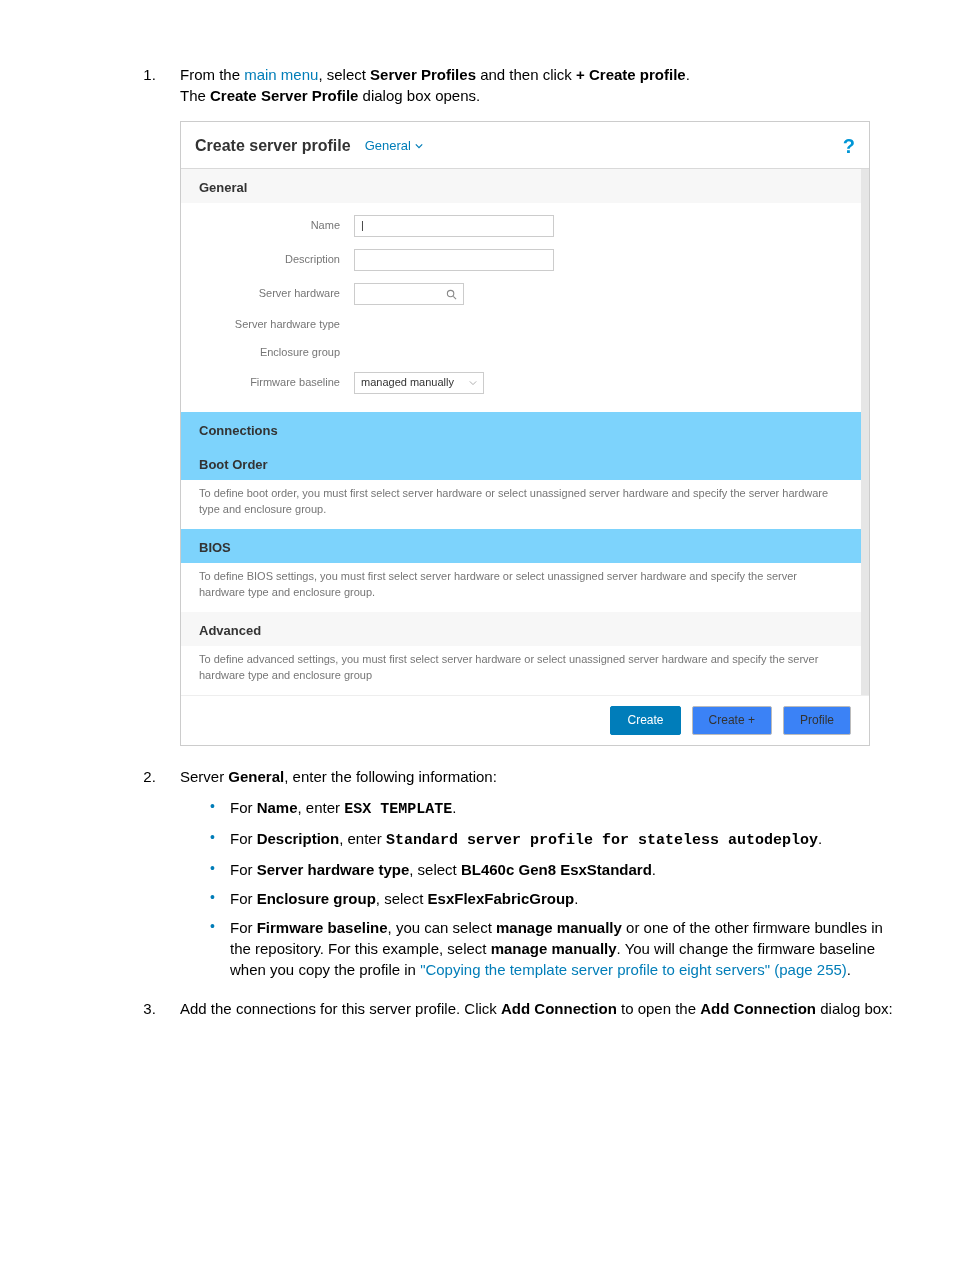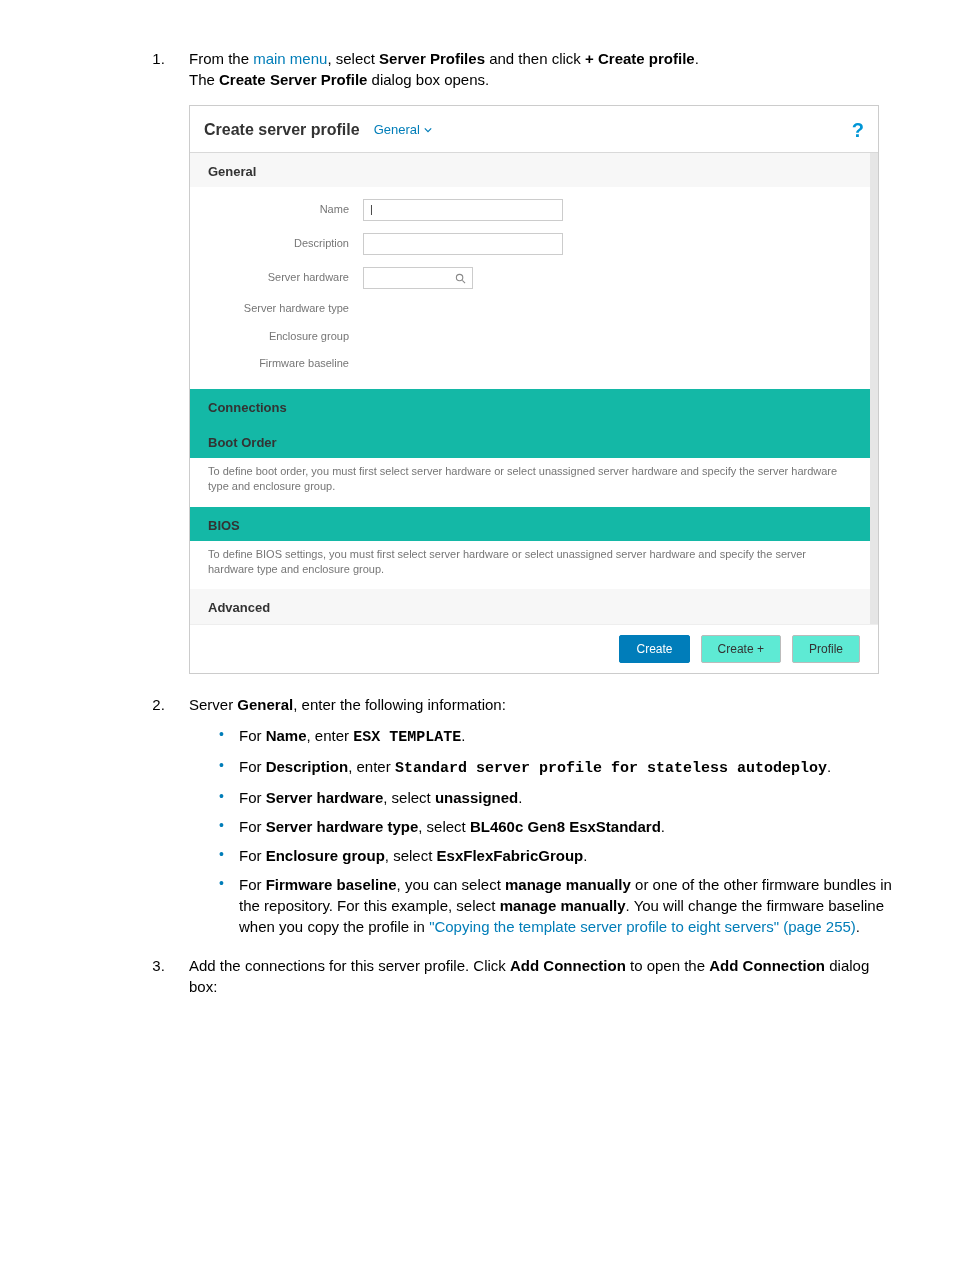--- a/index.html
+++ b/index.html
@@ -14,8 +14,7 @@
     line-height: 1.4;
   }
   .page {
-    padding: 48px 60px 40px 100px;
-    margin-left: 9px;
+    padding: 64px 60px 40px 100px;
   }
   ol.main-list {
     list-style: decimal;

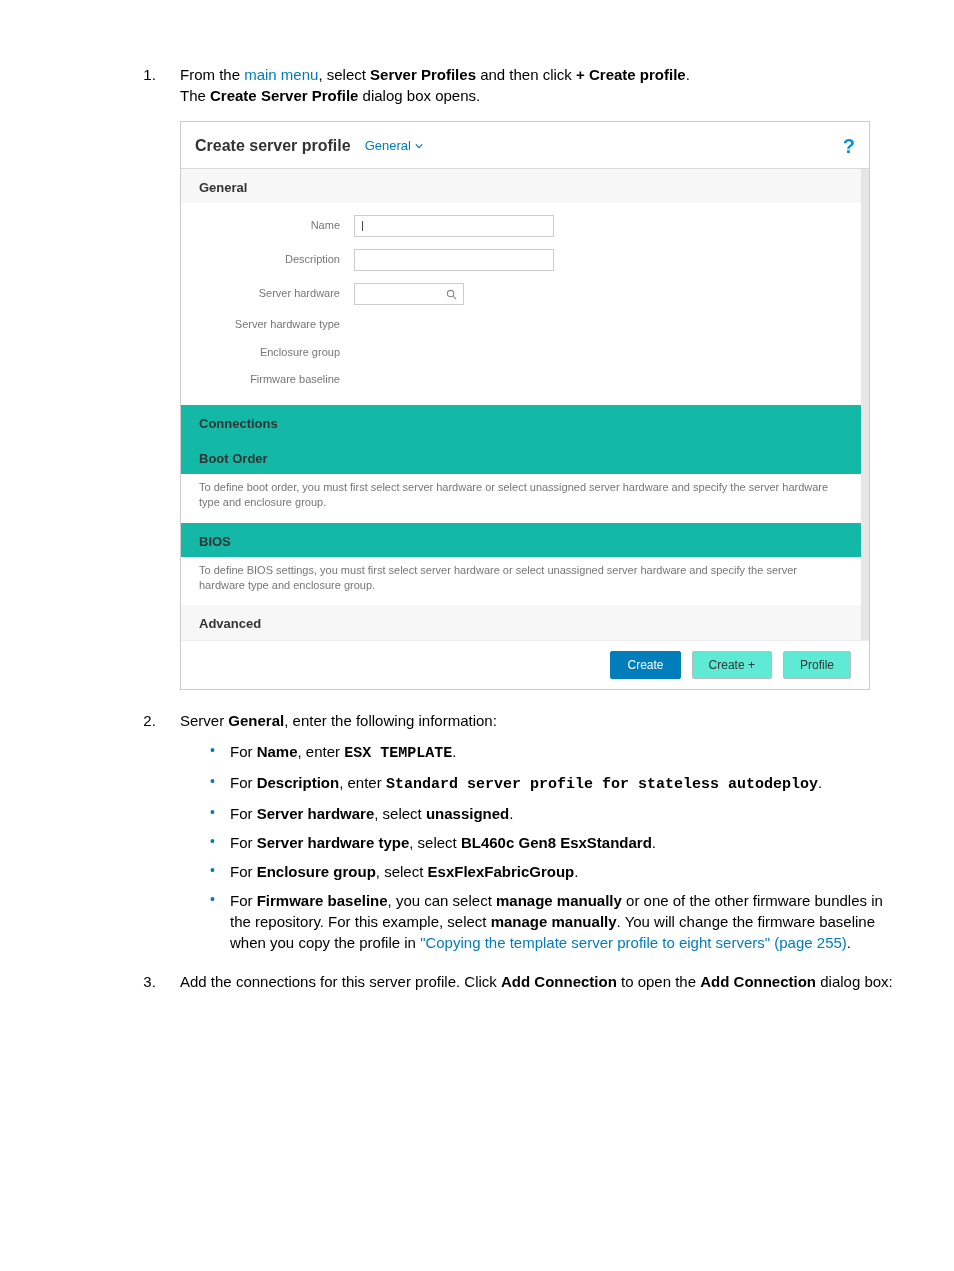--- a/index.html
+++ b/index.html
@@ -233,6 +233,14 @@
               </div>
               <div class="row">
                 <label>Firmware baseline</label>
+                <div class="field">
+                  <div class="input-box dropdown">
+                    <span>managed manually</span>
+                    <svg class="chev" viewBox="0 0 10 10">
+                        <path d="M1 3 L5 7 L9 3" stroke="#aaa" stroke-width="1.2" fill="none"></path>
+                      </svg>
+                  </div>
+                </div>
               </div>
             </div>
 

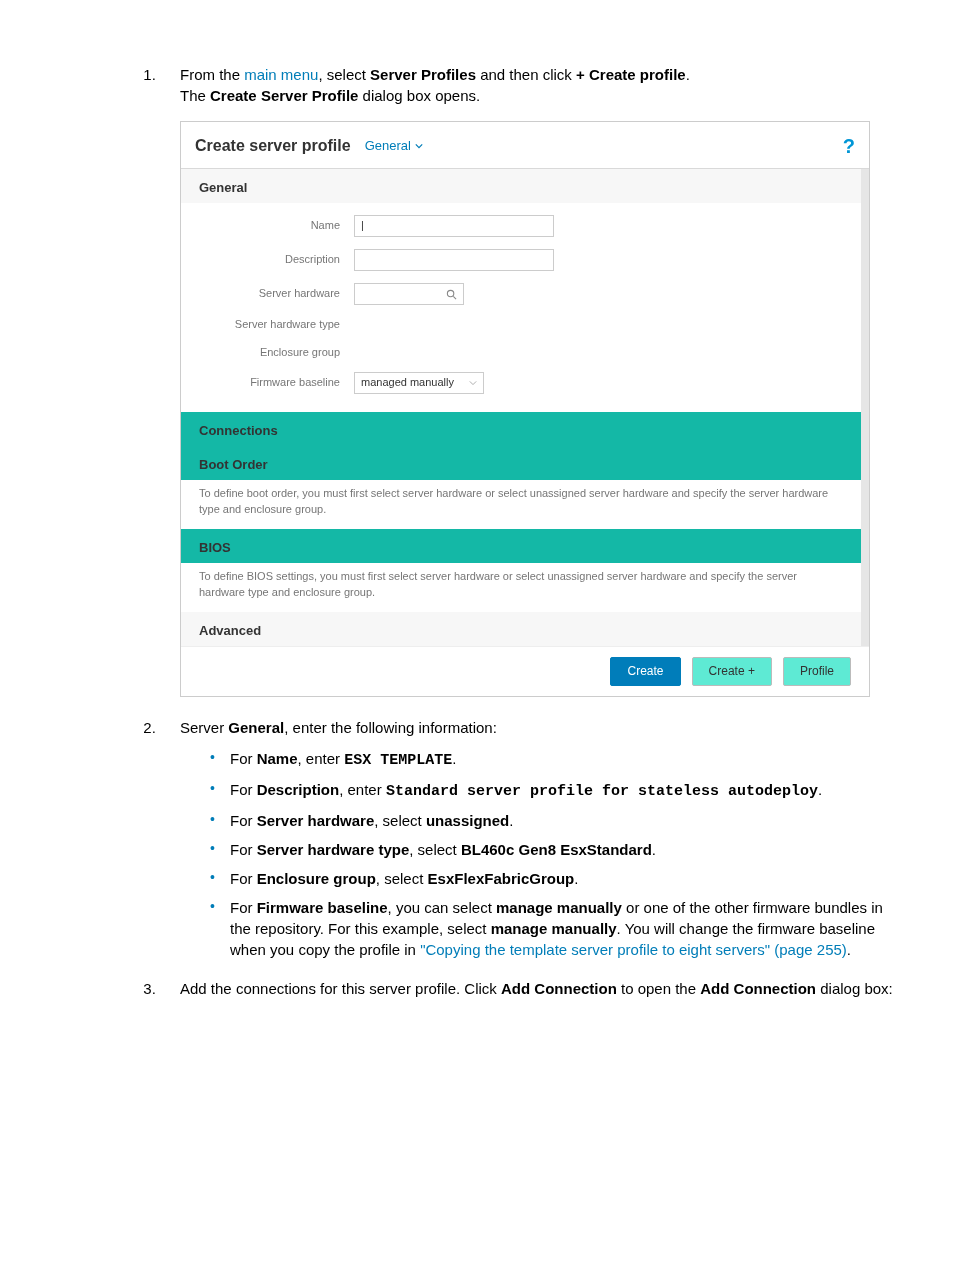--- a/index.html
+++ b/index.html
@@ -95,7 +95,7 @@
     color: #333;
     background: #f7f7f7;
   }
-  .dlg-section-title.plain { background: #14b8a6; }
+  .dlg-section-title.plain { background: #7dd3fc; }
   .dlg-form {
     padding: 6px 18px 12px 18px;
   }

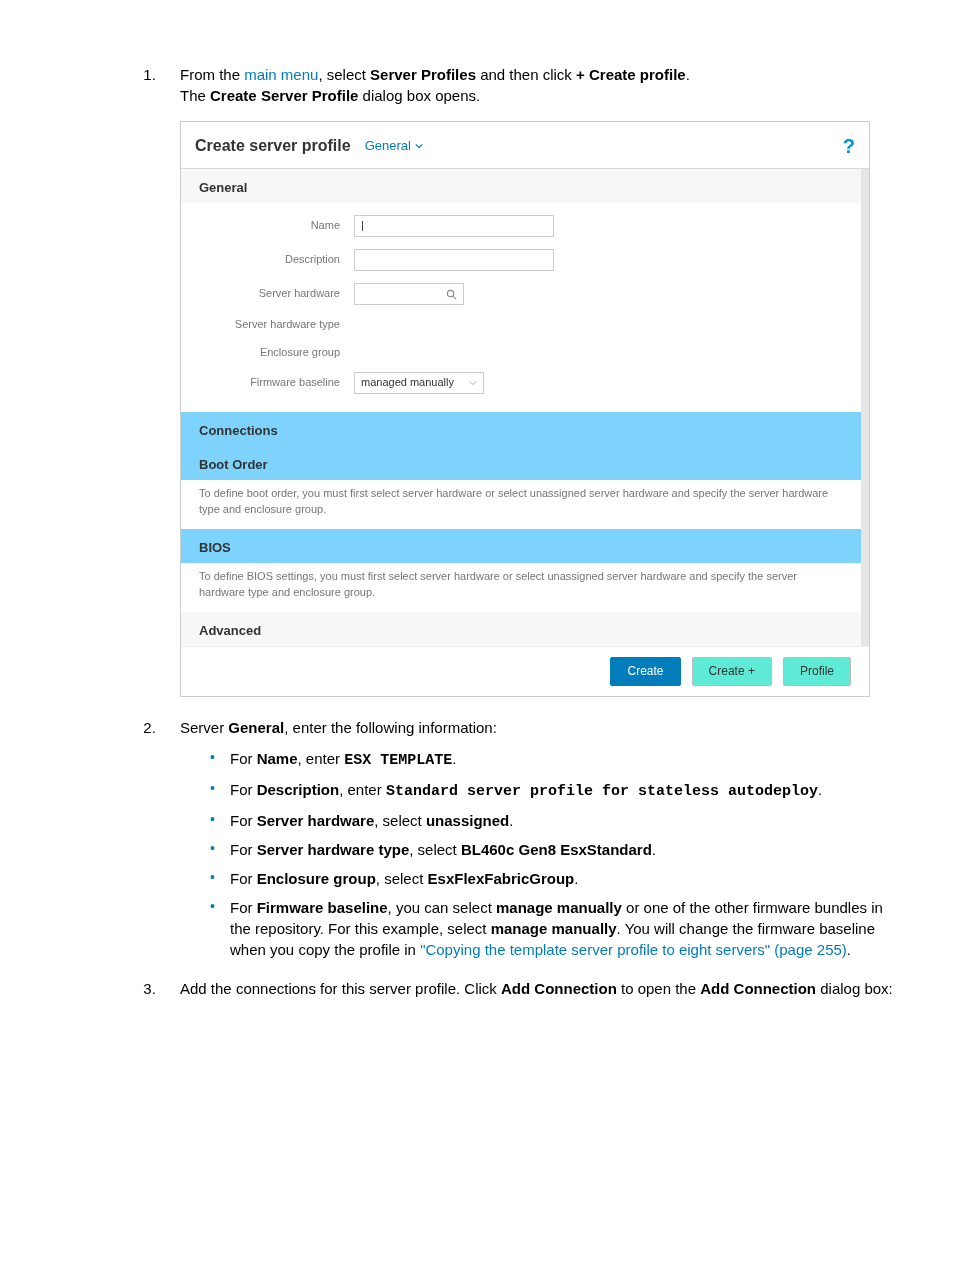--- a/index.html
+++ b/index.html
@@ -253,6 +253,7 @@
             <div class="desc-text">To define BIOS settings, you must first select server hardware or select unassigned server hardware and specify the server hardware type and enclosure group.</div>
 
             <div class="dlg-section-title">Advanced</div>
+            <div class="desc-text">To define advanced settings, you must first select server hardware or select unassigned server hardware and specify the server hardware type and enclosure group</div>
 
           </div>
         </div>

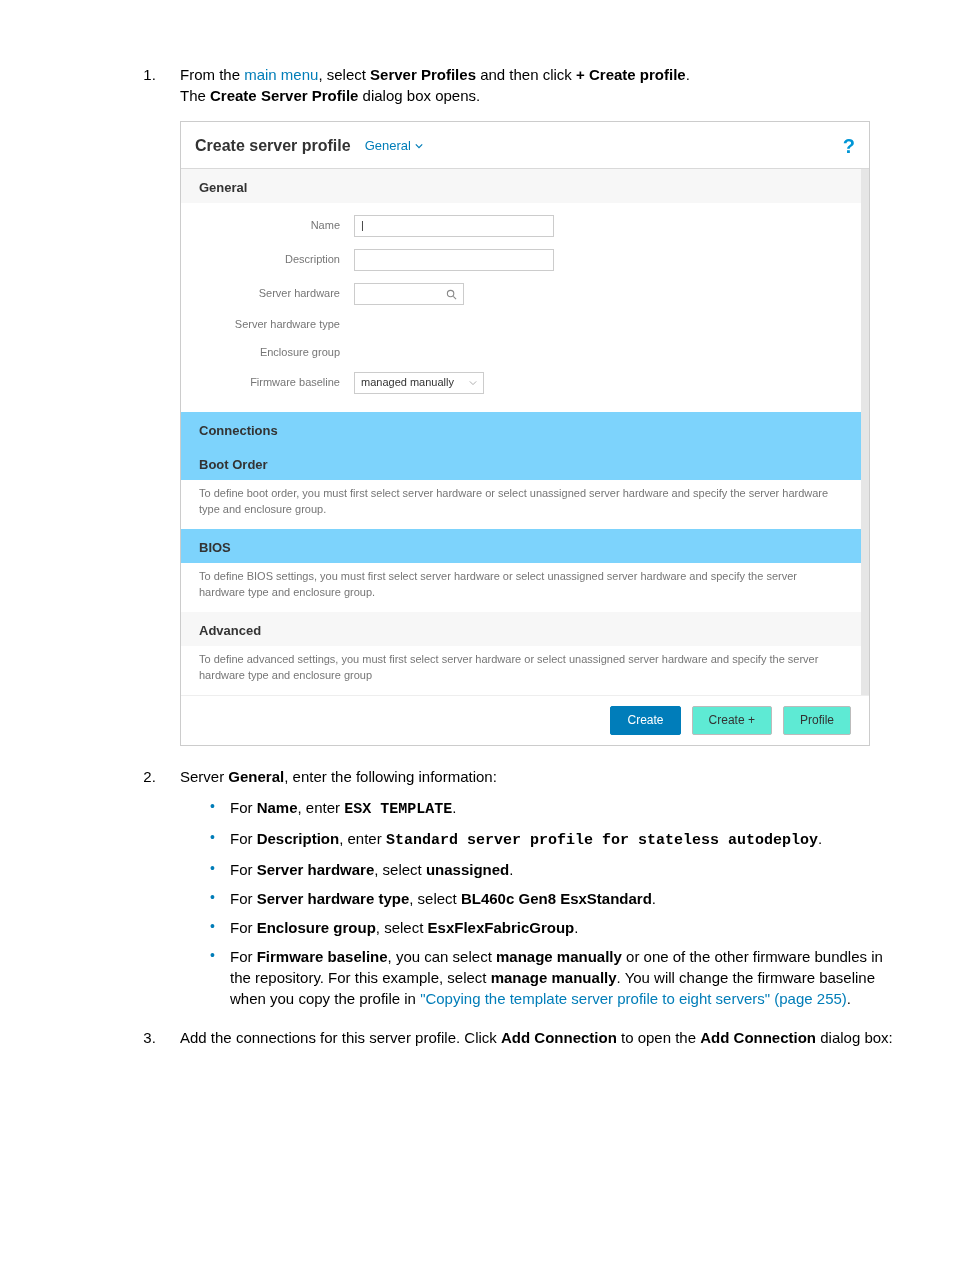--- a/index.html
+++ b/index.html
@@ -145,7 +145,7 @@
     font-size: 12px;
     border: 1px solid #bbb;
     border-radius: 2px;
-    background: #5eead4;
+    background: #3b82f6;
     cursor: default;
   }
   .btn.primary {

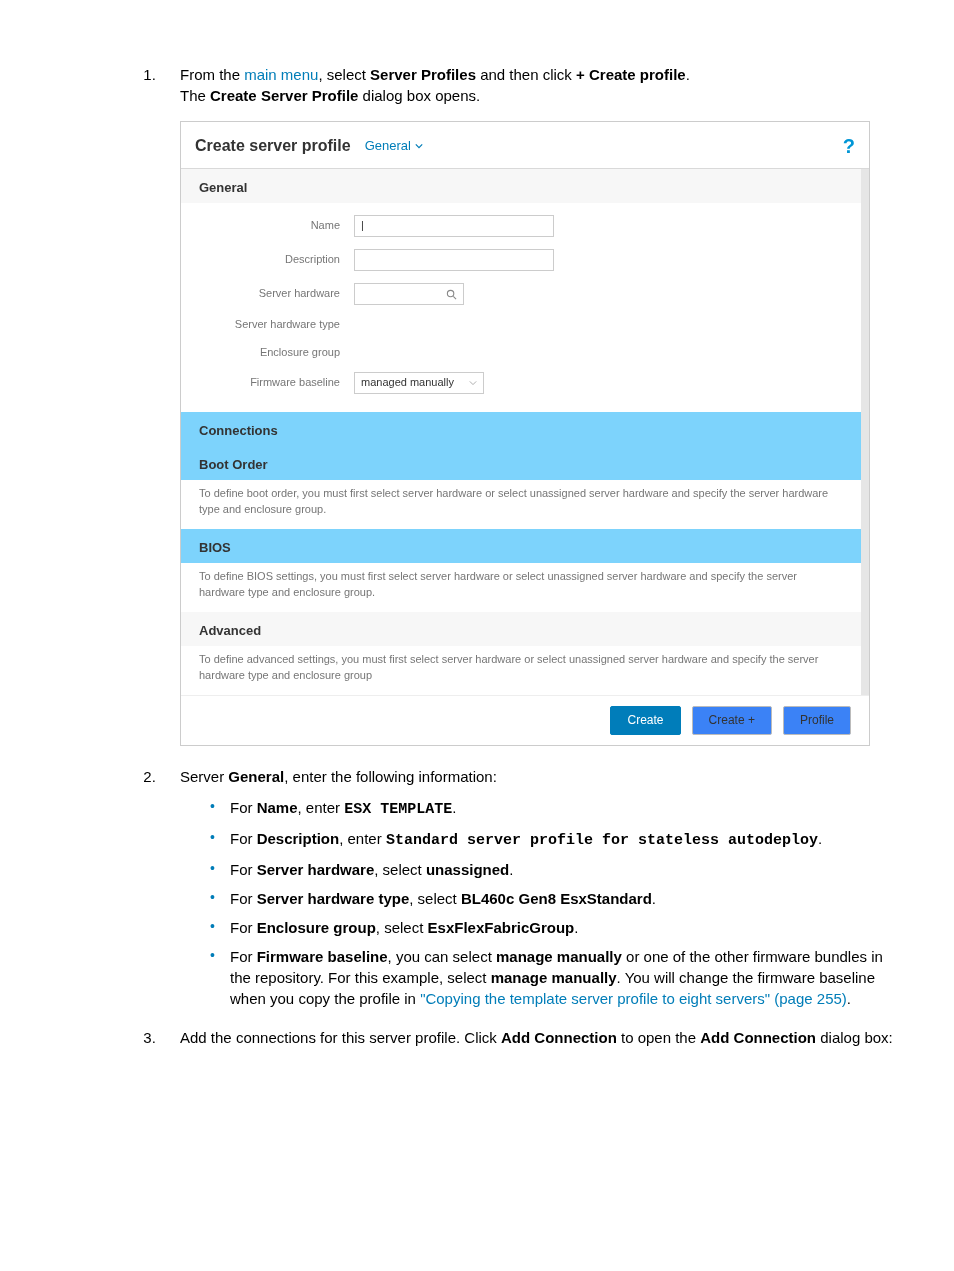--- a/index.html
+++ b/index.html
@@ -276,9 +276,6 @@
           <span>For </span><span class="bold">Description</span><span>, enter </span><span class="mono">Standard server profile for stateless autodeploy</span><span>.</span>
         </li>
         <li>
-          <span>For </span><span class="bold">Server hardware</span><span>, select </span><span class="bold">unassigned</span><span>.</span>
-        </li>
-        <li>
           <span>For </span><span class="bold">Server hardware type</span><span>, select </span><span class="bold">BL460c Gen8 EsxStandard</span><span>.</span>
         </li>
         <li>

